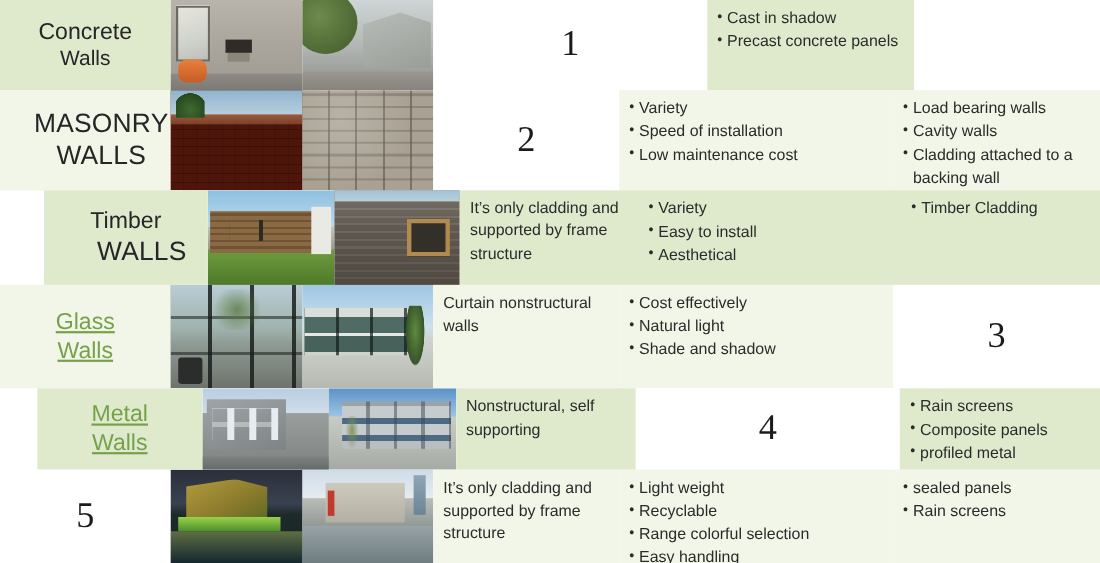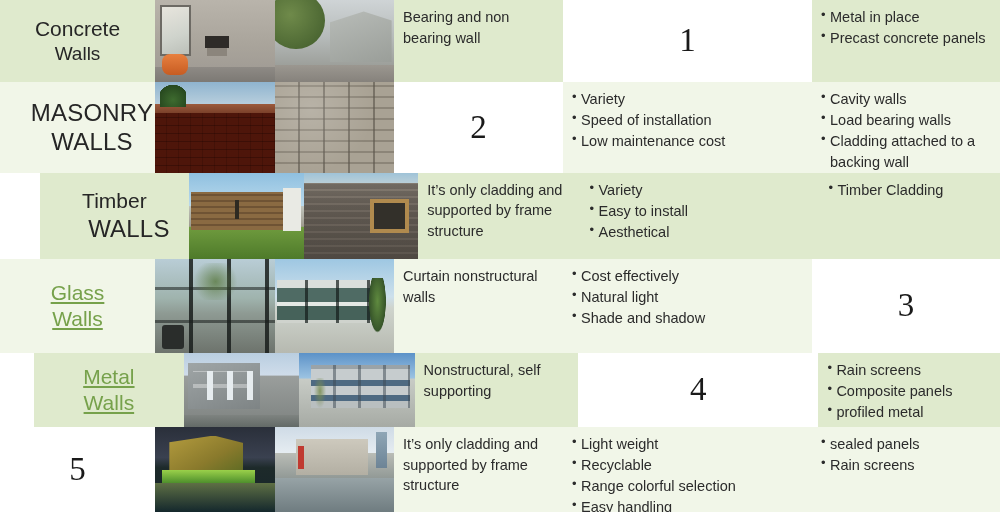--- a/index.html
+++ b/index.html
@@ -345,9 +345,6 @@
           </div>
       </div>
     </div>
-    <div class="cell c-def bg-dark">
-      <div class="pad body-text">Bearing and non bearing wall</div>
-    </div>
     <div class="cell c-adv bg-white">
       <div class="numcell">1</div>
     </div>

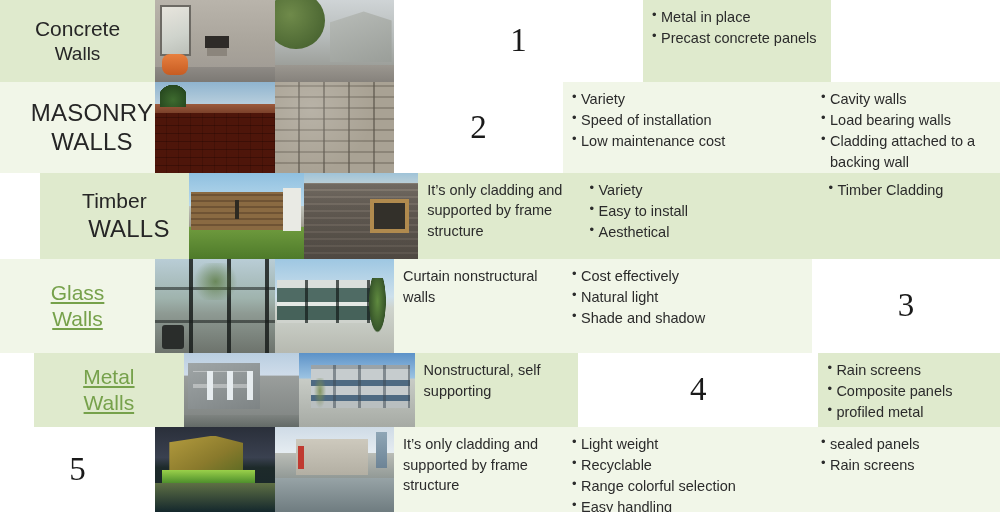--- a/index.html
+++ b/index.html
@@ -351,7 +351,7 @@
     <div class="cell c-type bg-dark">
       <div class="pad">
         <ul class="bullets">
-          <li>Metal in place</li>
+          <li>Cast in shadow</li>
           <li>Precast concrete panels</li>
         </ul>
       </div>

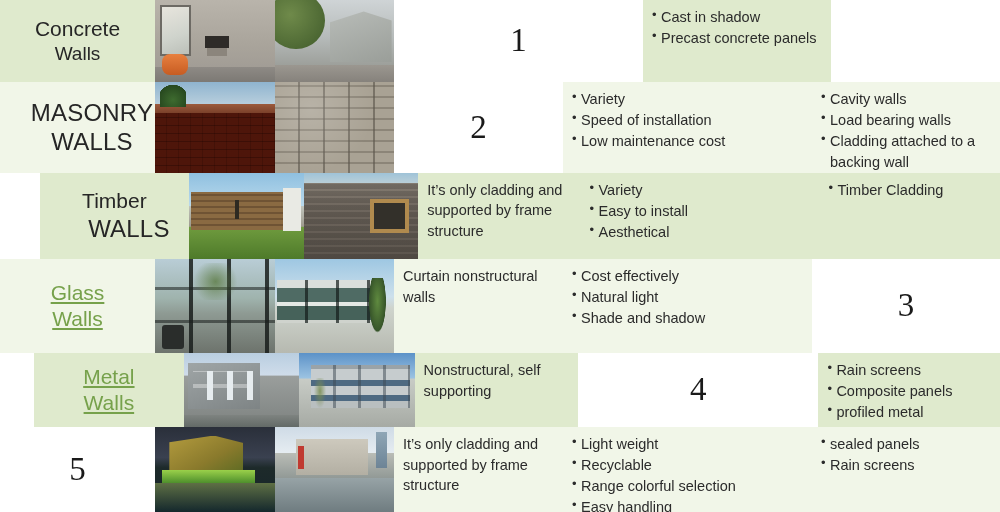--- a/index.html
+++ b/index.html
@@ -388,8 +388,8 @@
     <div class="cell c-type bg-light">
       <div class="pad">
         <ul class="bullets">
+          <li>Load bearing walls</li>
           <li>Cavity walls</li>
-          <li>Load bearing walls</li>
           <li>Cladding attached to a backing wall</li>
         </ul>
       </div>

